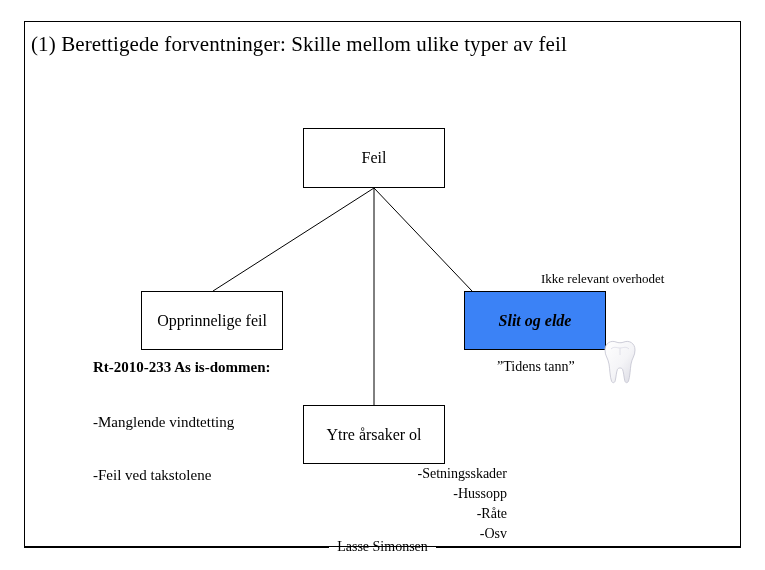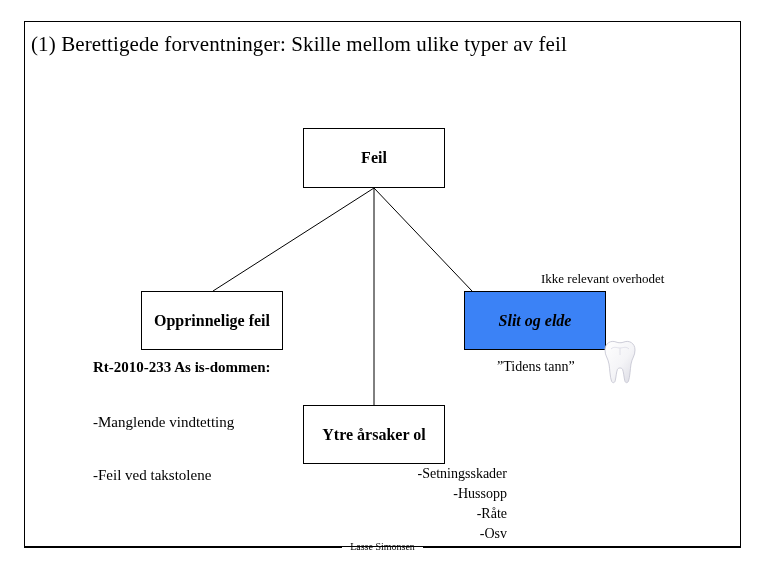--- a/index.html
+++ b/index.html
@@ -54,7 +54,6 @@
     text-align: center;
     font-size: 16px;
     line-height: 20px;
-    font-weight: bold;
   }
   #node-feil {
     left: 303px;

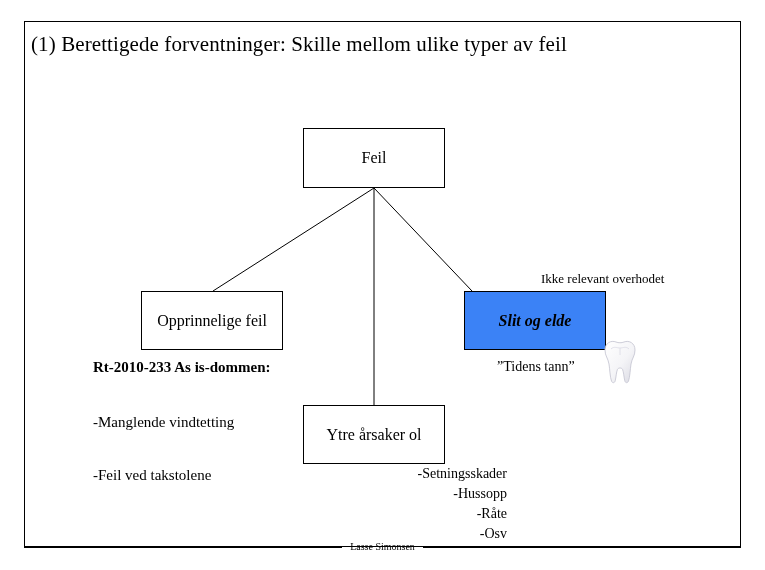--- a/index.html
+++ b/index.html
@@ -164,7 +164,7 @@
   #footer .rule.left { margin-right: 8px; }
   #footer .rule.right { margin-left: 8px; }
   #footer-name {
-    font-size: 10px;
+    font-size: 14px;
     line-height: 18px;
     white-space: nowrap;
   }

